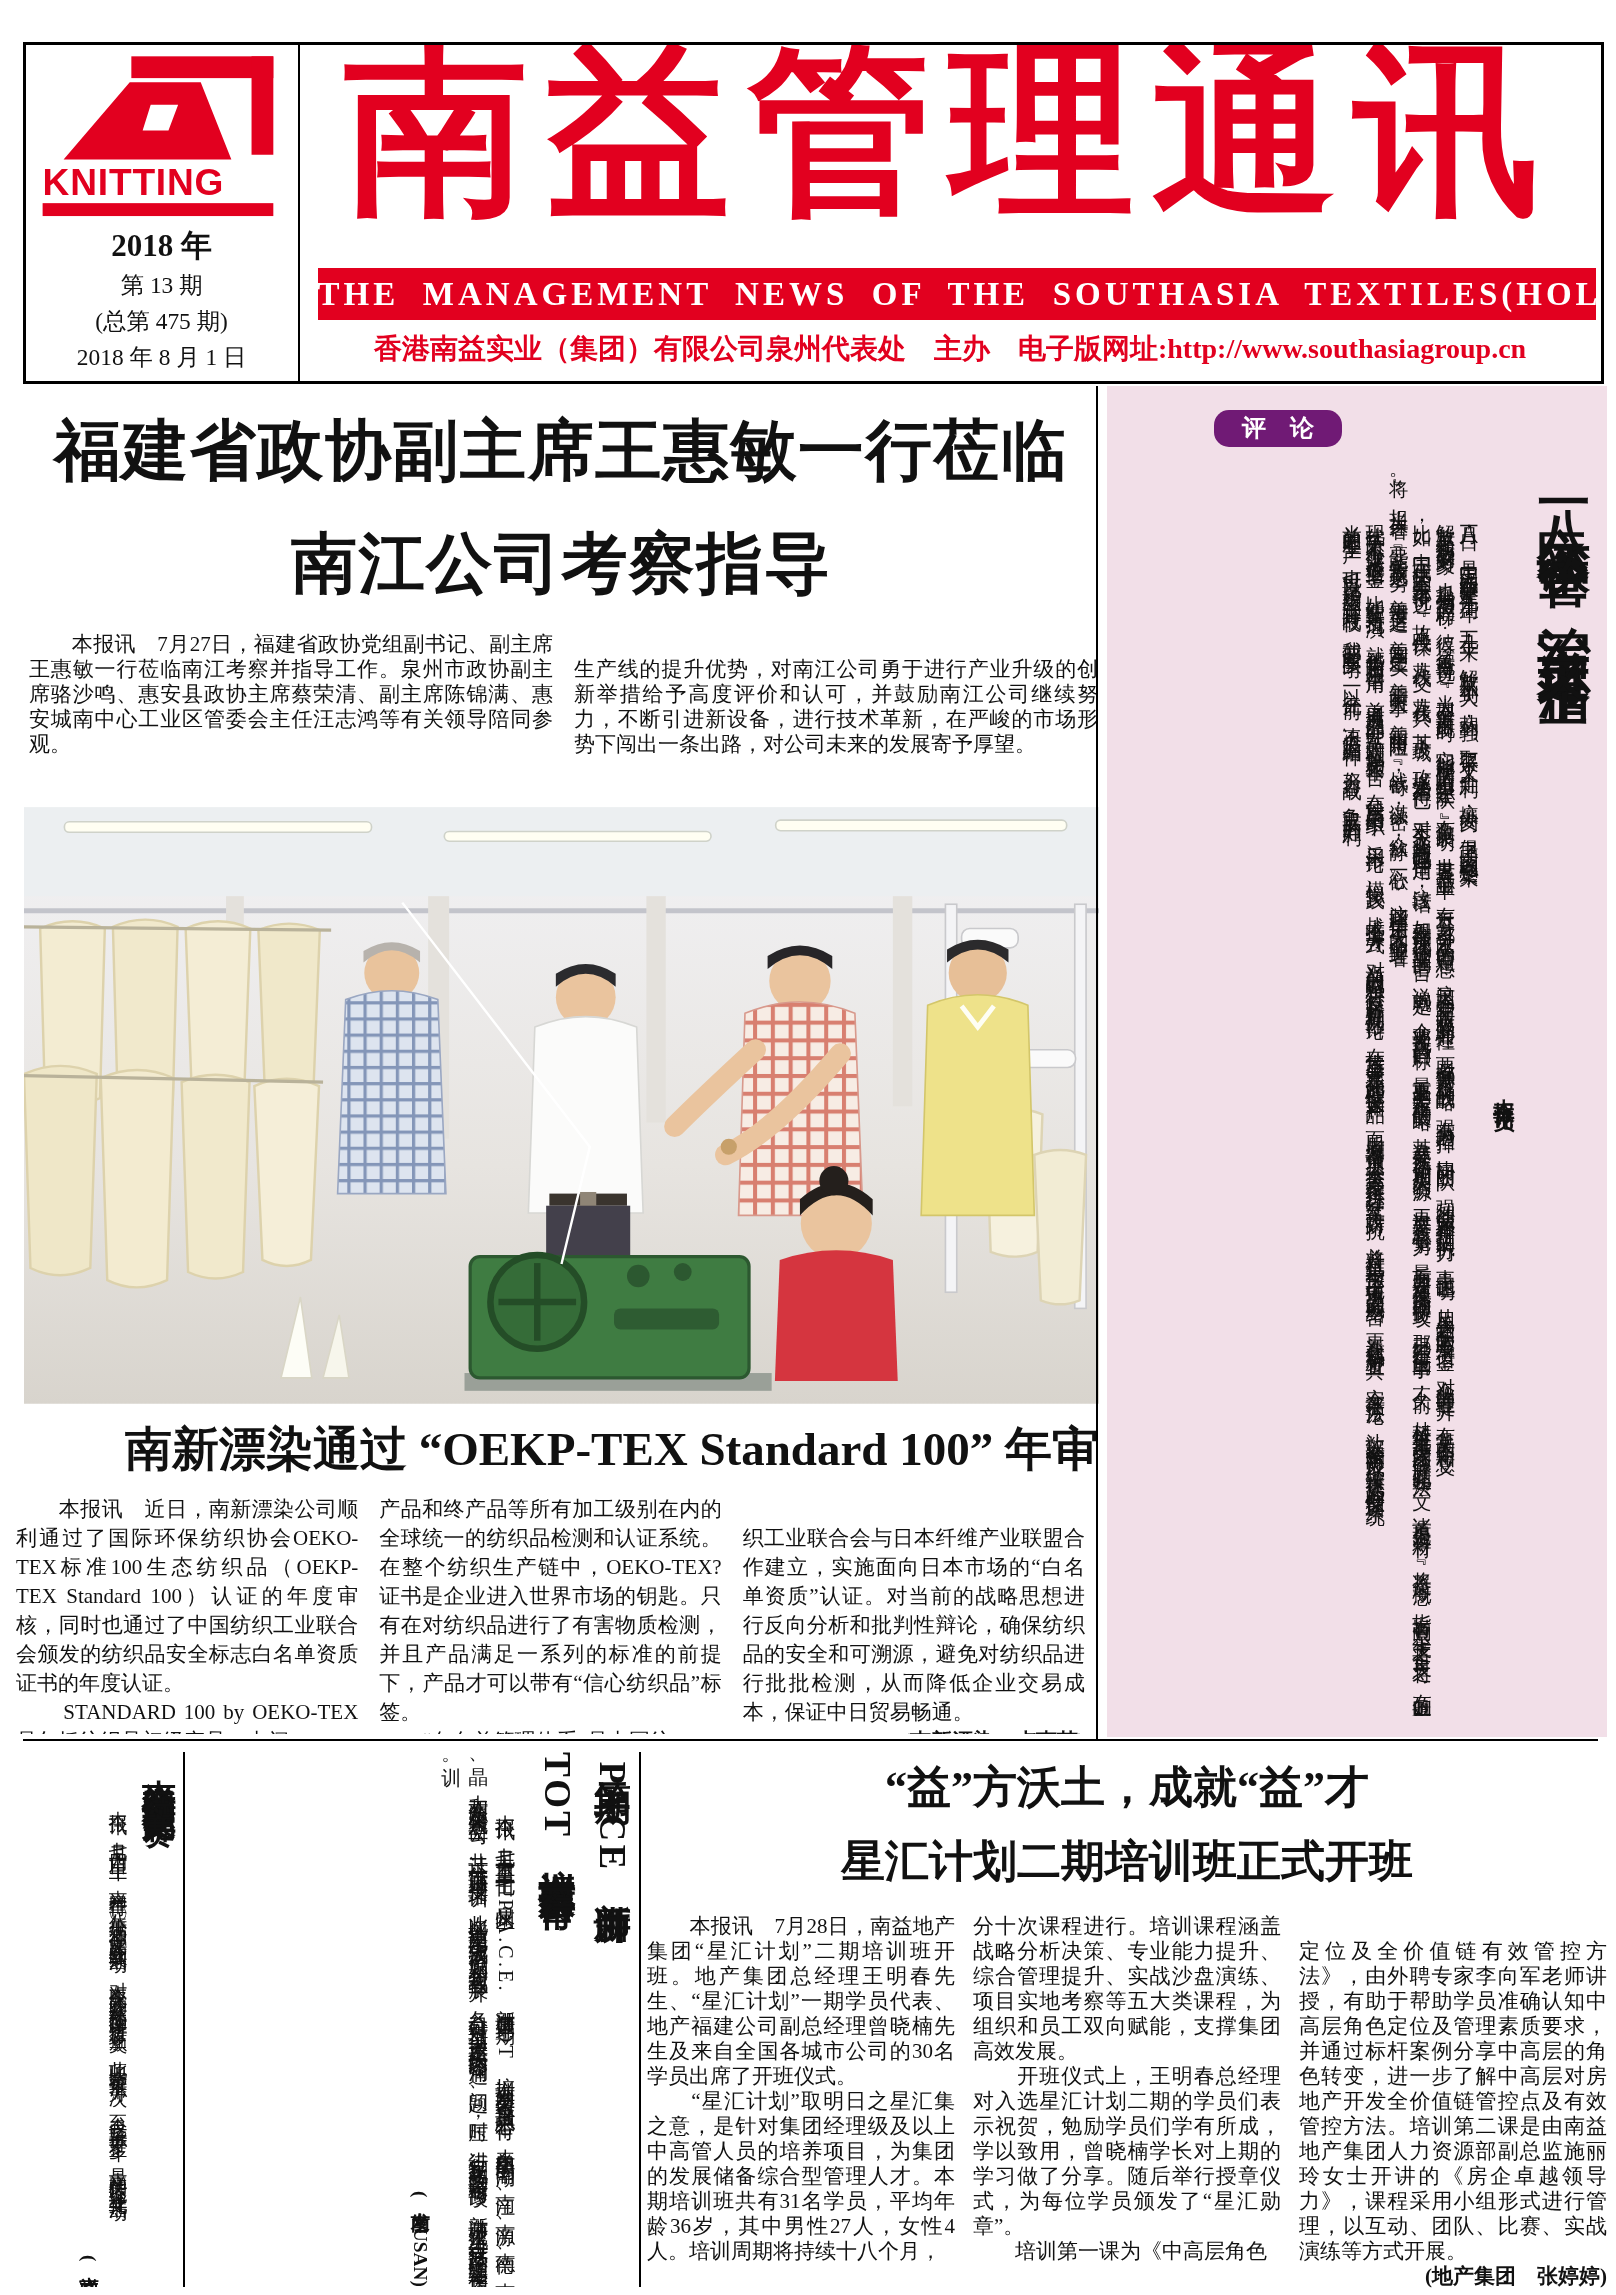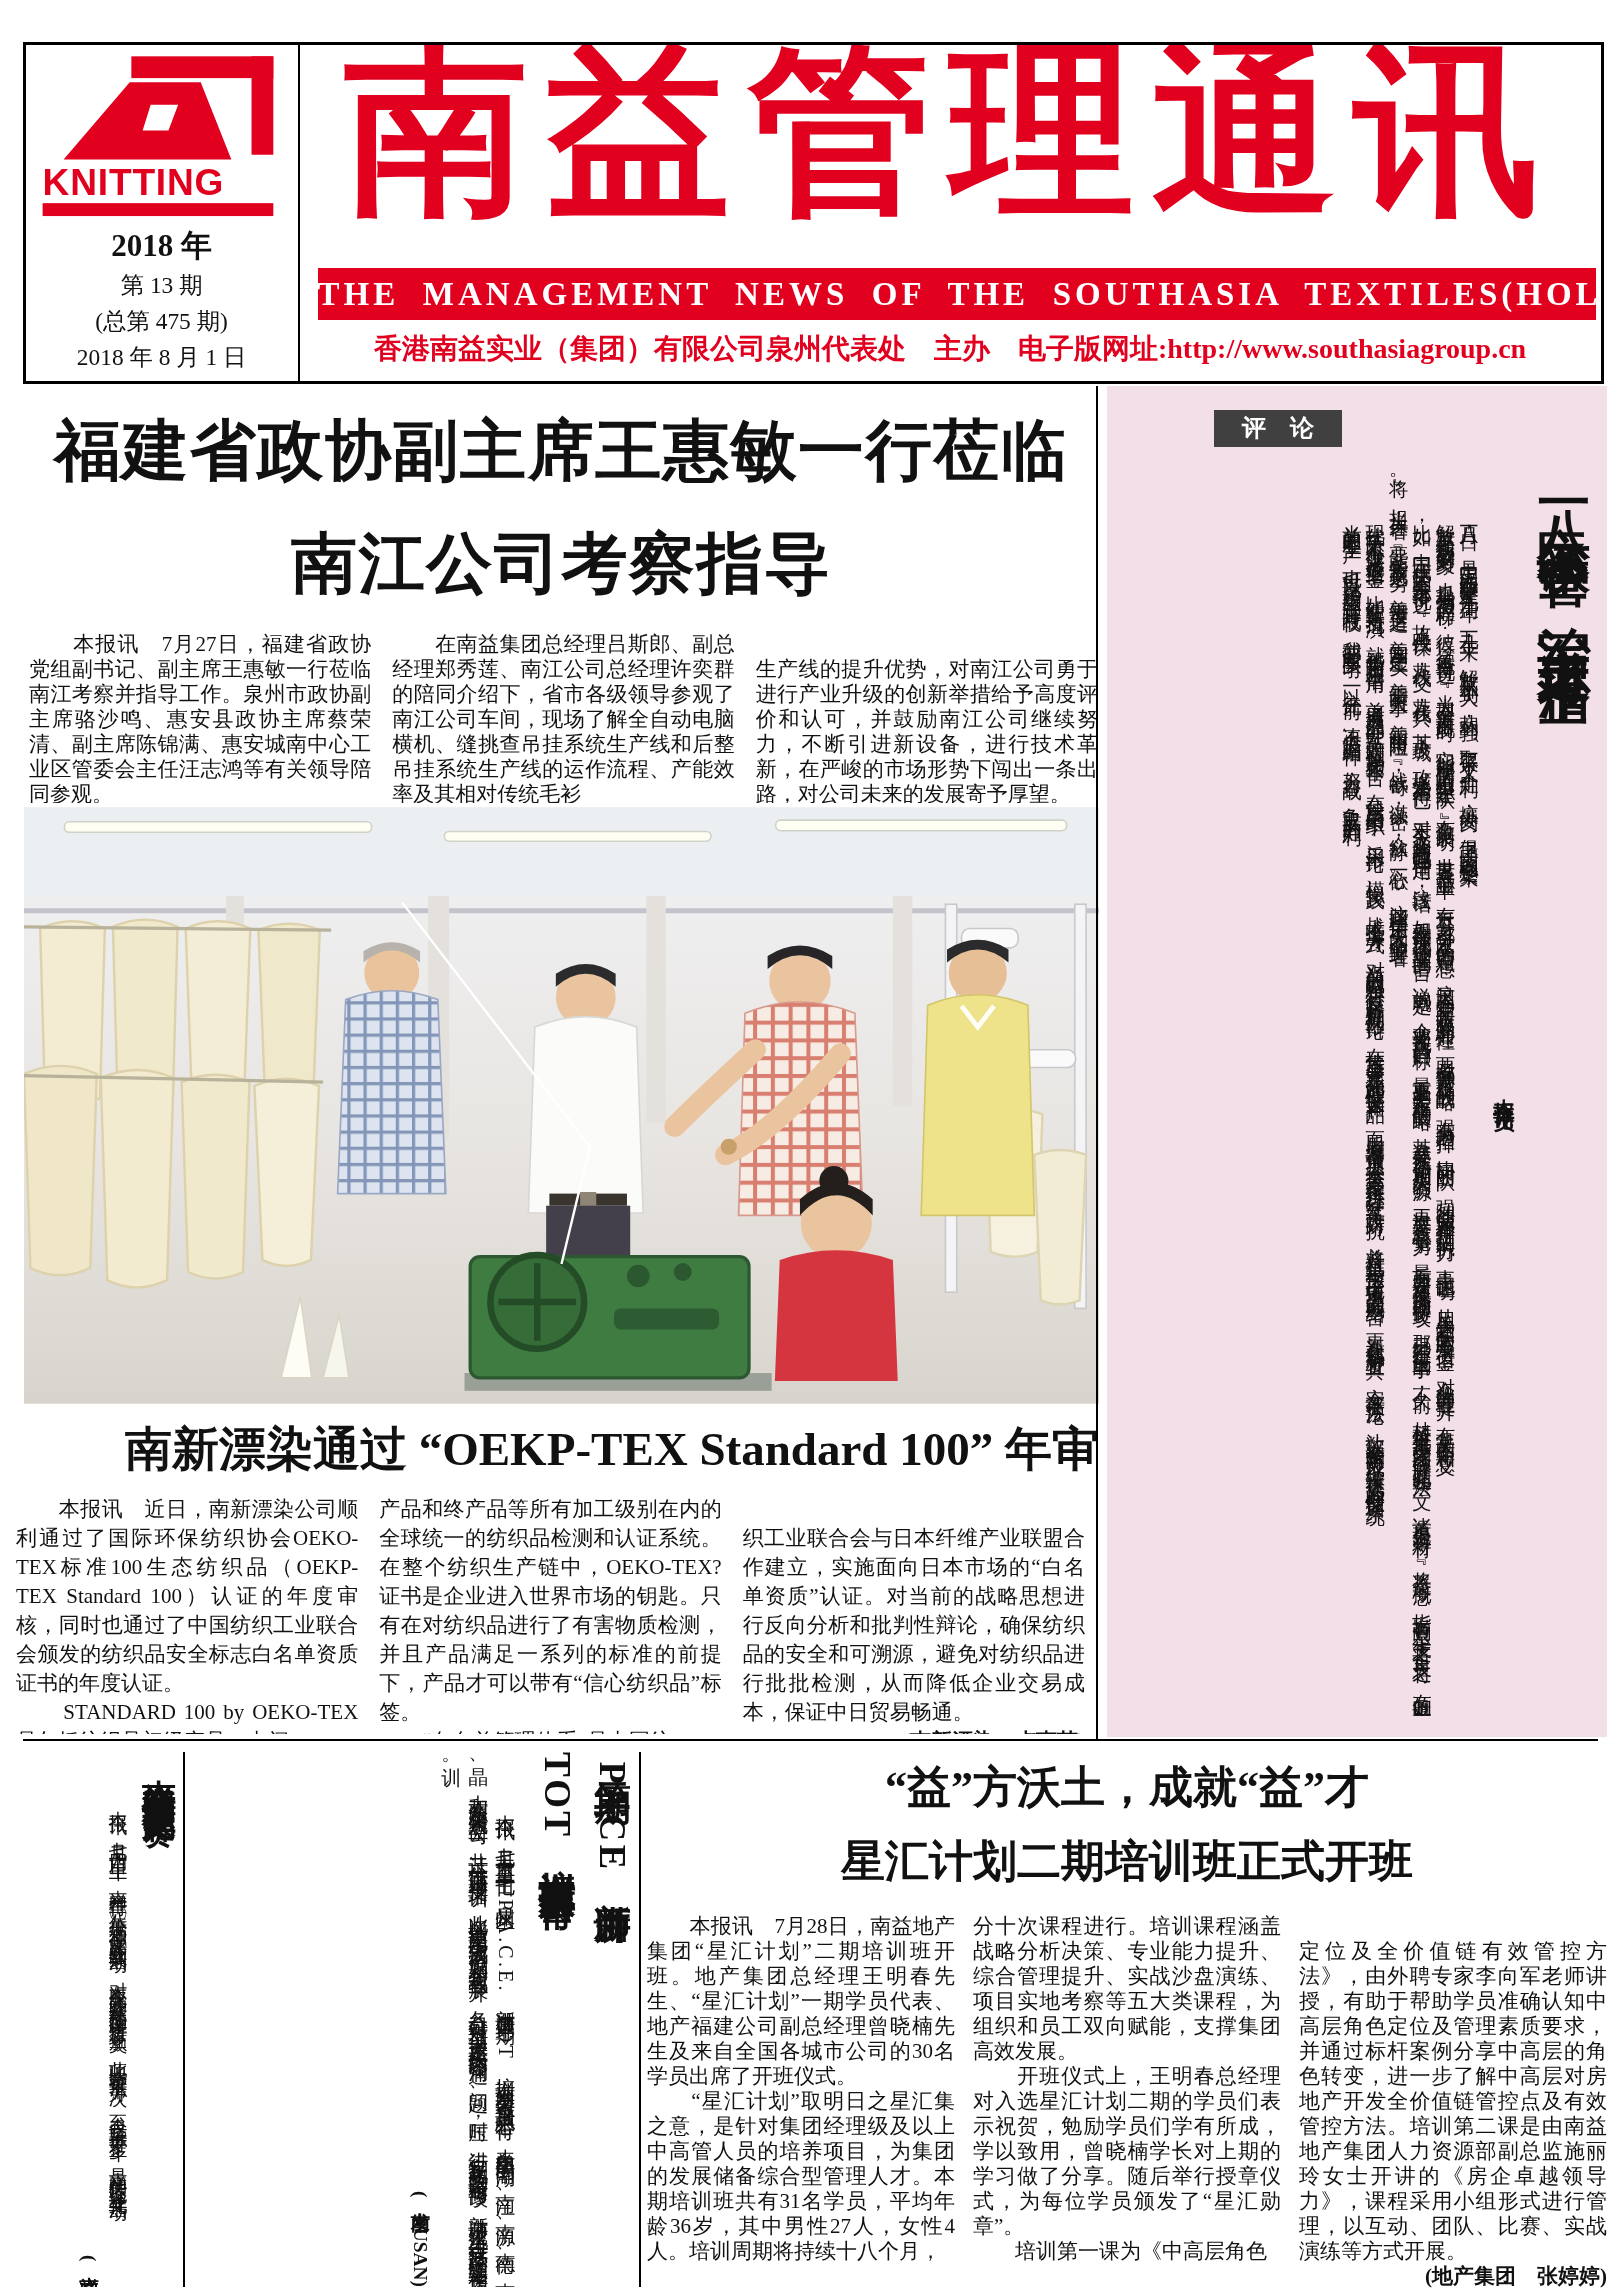--- a/index.html
+++ b/index.html
@@ -32,8 +32,8 @@
   
   .vrule{background:#000;width:2.4px;}
   .comment-box{left:1107px;top:386px;width:500px;height:1351px;background:#f2dfe8;overflow:hidden;}
-  .badge{position:absolute;left:107px;top:24px;width:128px;height:37px;background:#404040;
-      color:#fff;font-size:24px;font-weight:bold;text-align:center;line-height:37px;}
+  .badge{position:absolute;left:107px;top:24px;width:128px;height:37px;background:#701a75;
+      color:#fff;font-size:24px;font-weight:bold;text-align:center;line-height:37px;border-radius:15px;}
   .vflow{position:absolute;top:78px;bottom:21px;left:11.3px;right:9.7px;
       writing-mode:vertical-rl;text-orientation:mixed;overflow:hidden;}
   .vtitle{font-size:53px;font-weight:900;letter-spacing:8px;line-height:1.25;

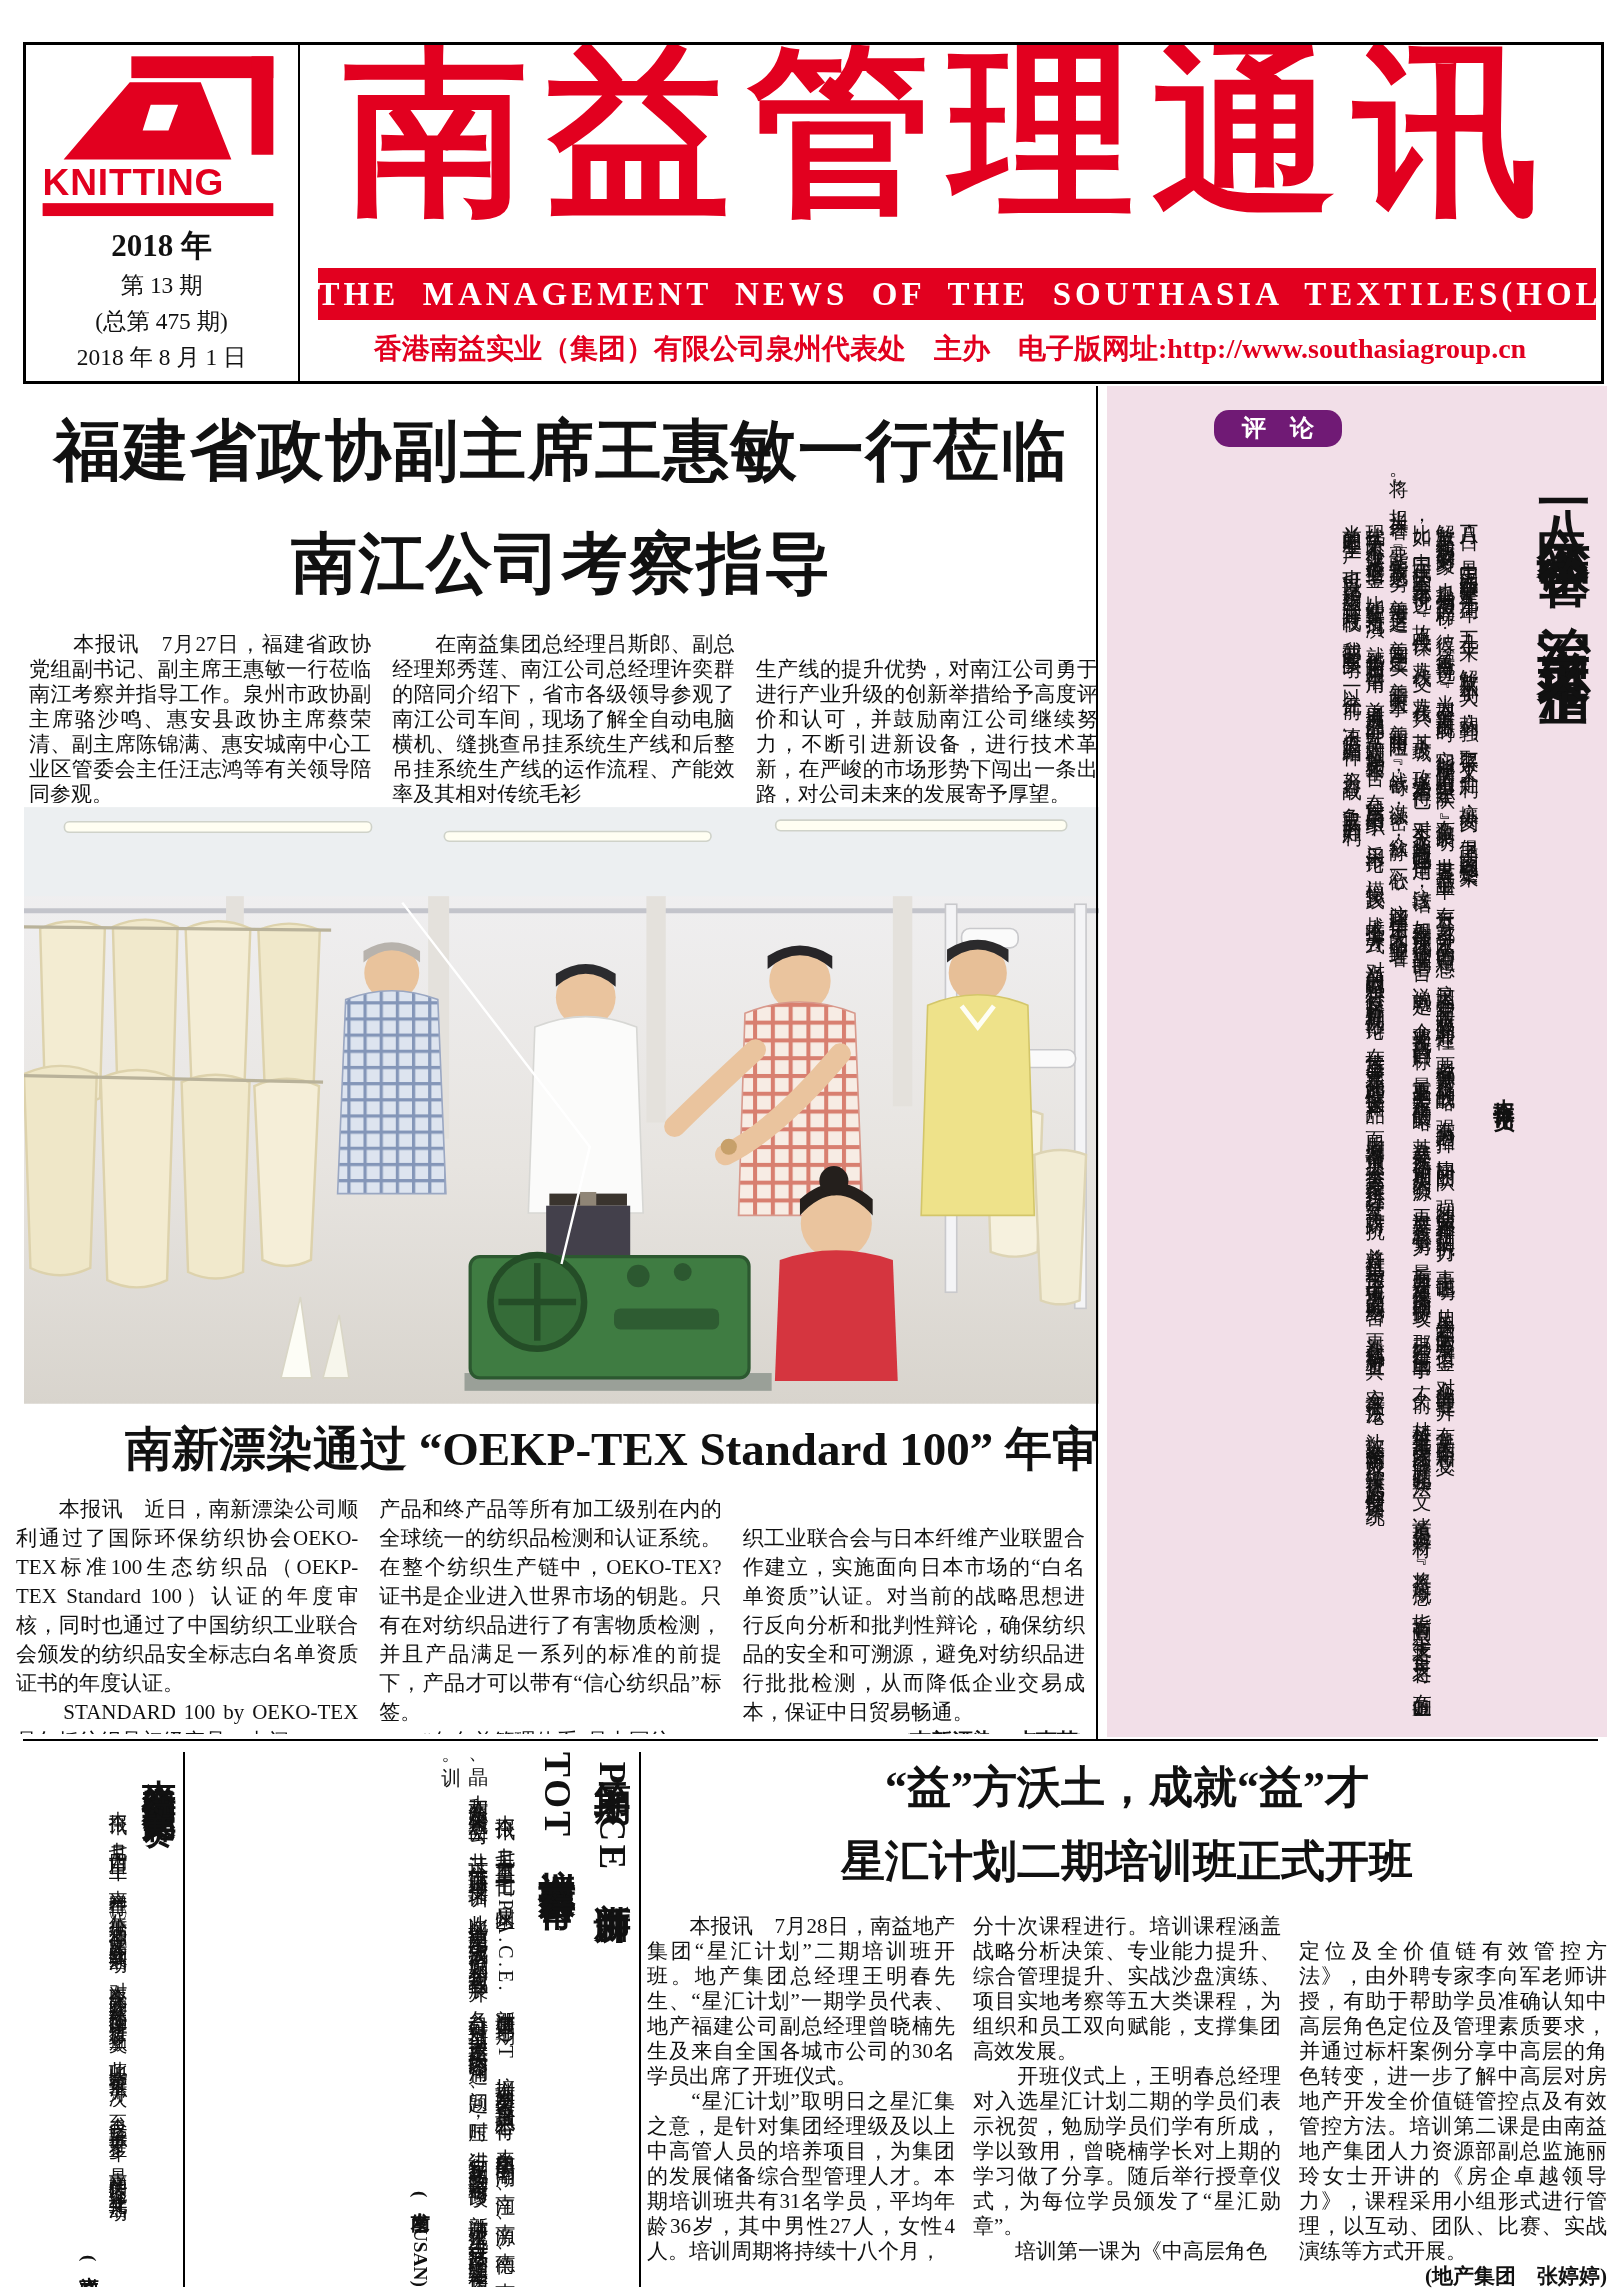--- a/index.html
+++ b/index.html
@@ -91,7 +91,6 @@
 
 <div class="abs cols lead-cols">
   <div class="col">　　本报讯　7月27日，福建省政协党组副书记、副主席王惠敏一行莅临南江考察并指导工作。泉州市政协副主席骆沙鸣、惠安县政协主席蔡荣清、副主席陈锦满、惠安城南中心工业区管委会主任汪志鸿等有关领导陪同参观。</div>
-  <div class="col">　　在南益集团总经理吕斯郎、副总经理郑秀莲、南江公司总经理许奕群的陪同介绍下，省市各级领导参观了南江公司车间，现场了解全自动电脑横机、缝挑查吊挂系统生产线和后整吊挂系统生产线的运作流程、产能效率及其相对传统毛衫</div>
   <div class="col">
     <span>生产线的提升优势，对南江公司勇于进行产业升级的创新举措给予高度评价和认可，并鼓励南江公司继续努力，不断引进新设备，进行技术革新，在严峻的市场形势下闯出一条出路，对公司未来的发展寄予厚望。</span>
     

